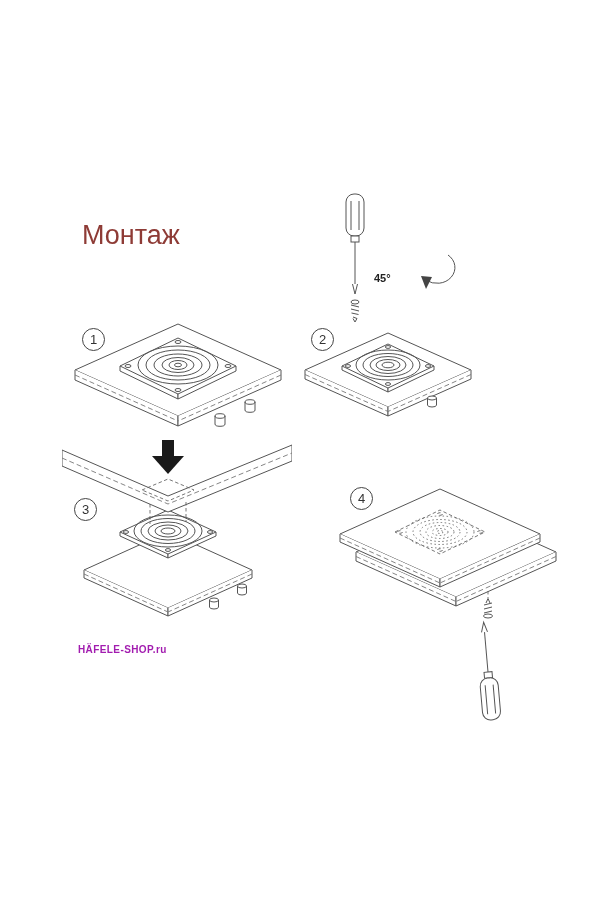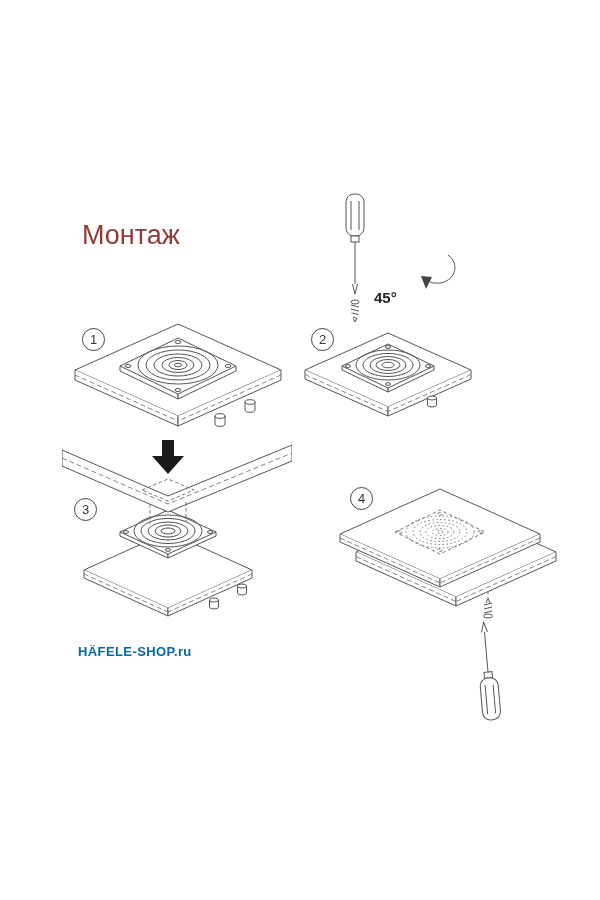--- a/index.html
+++ b/index.html
@@ -23,8 +23,8 @@
   }
   .illus{position:absolute;z-index:2;}
   .angle-label{
-    position:absolute;left:374px;top:272px;font-size:15px;font-weight:700;
-    color:#222;z-index:4;margin-top:17px;
+    position:absolute;left:374px;top:272px;font-size:11px;font-weight:700;
+    color:#222;z-index:4;
   }
   .logo{
     position:absolute;left:78px;top:644px;font-size:13px;font-weight:700;

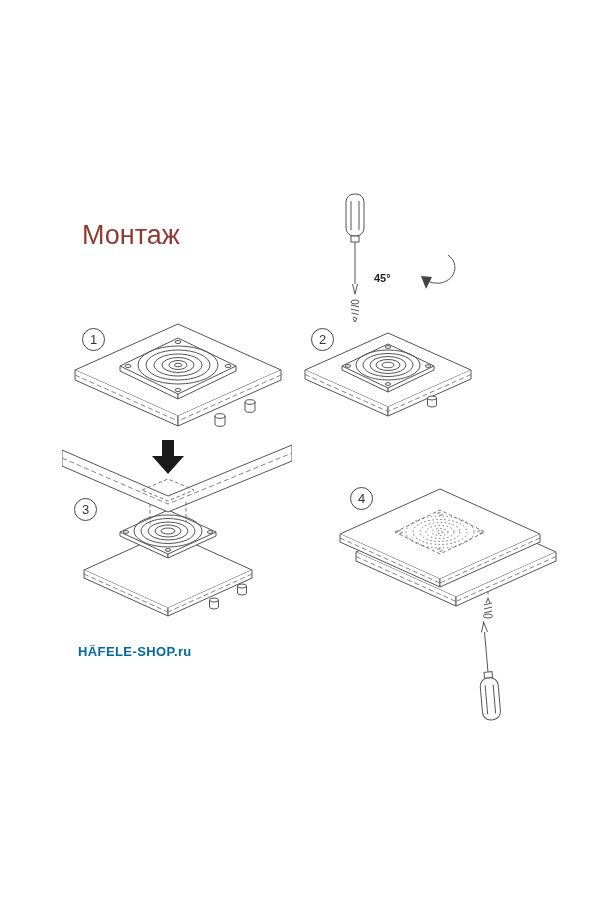--- a/index.html
+++ b/index.html
@@ -27,8 +27,8 @@
     color:#222;z-index:4;
   }
   .logo{
-    position:absolute;left:78px;top:644px;font-size:13px;font-weight:700;
-    color:#0369a1;letter-spacing:0.4px;
+    position:absolute;left:78px;top:644px;font-size:10px;font-weight:700;
+    color:#a21caf;letter-spacing:0.4px;
   }
   svg{display:block;}
   .ln{stroke:#555;fill:none;stroke-width:1;}

